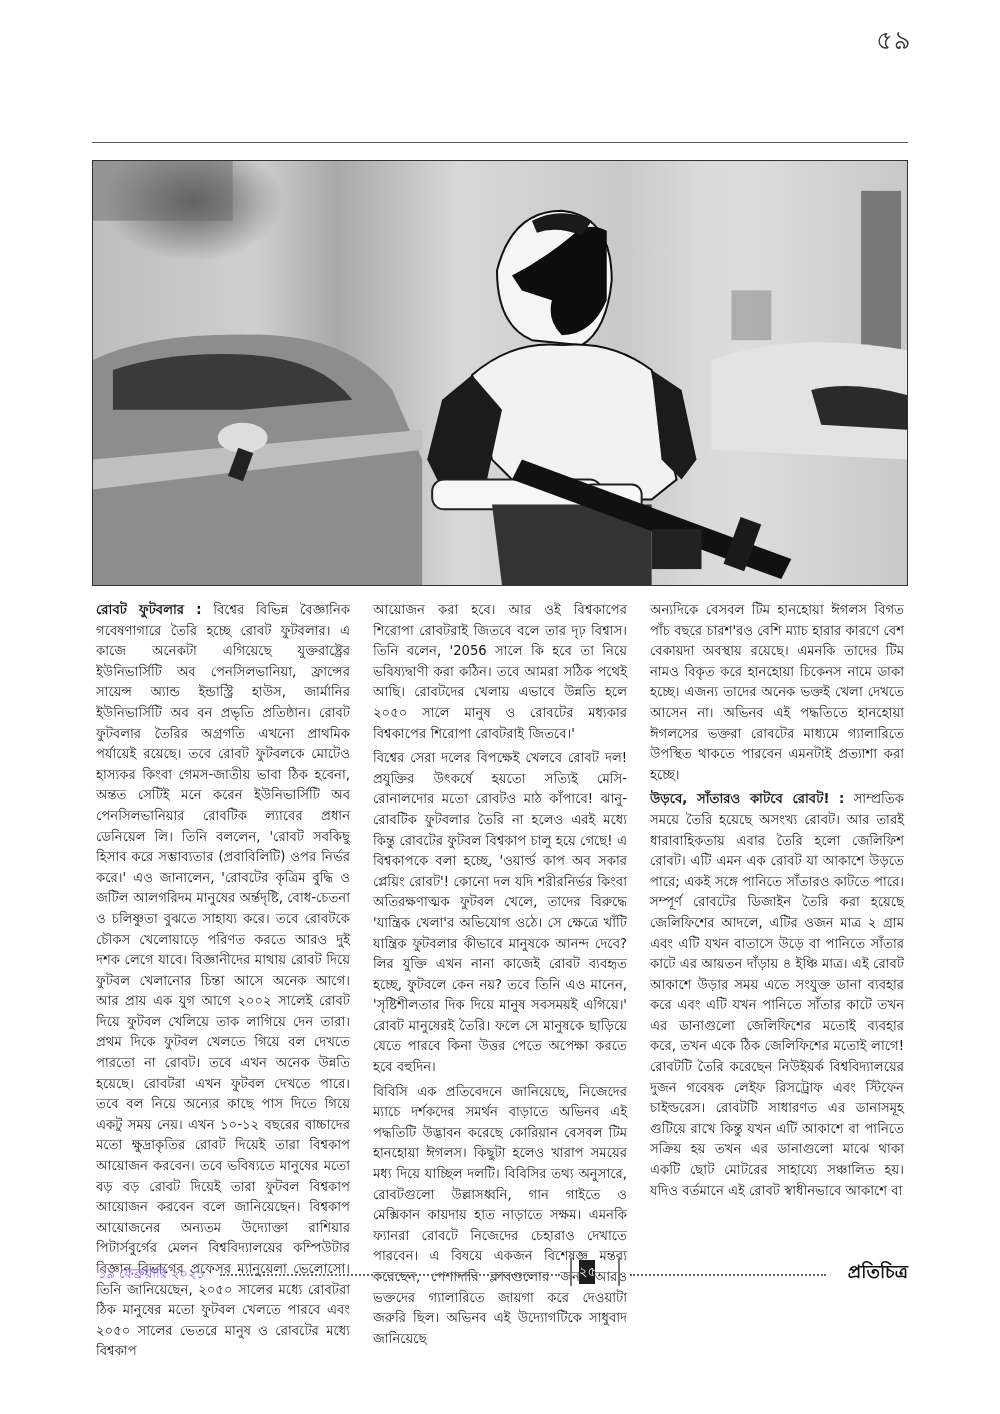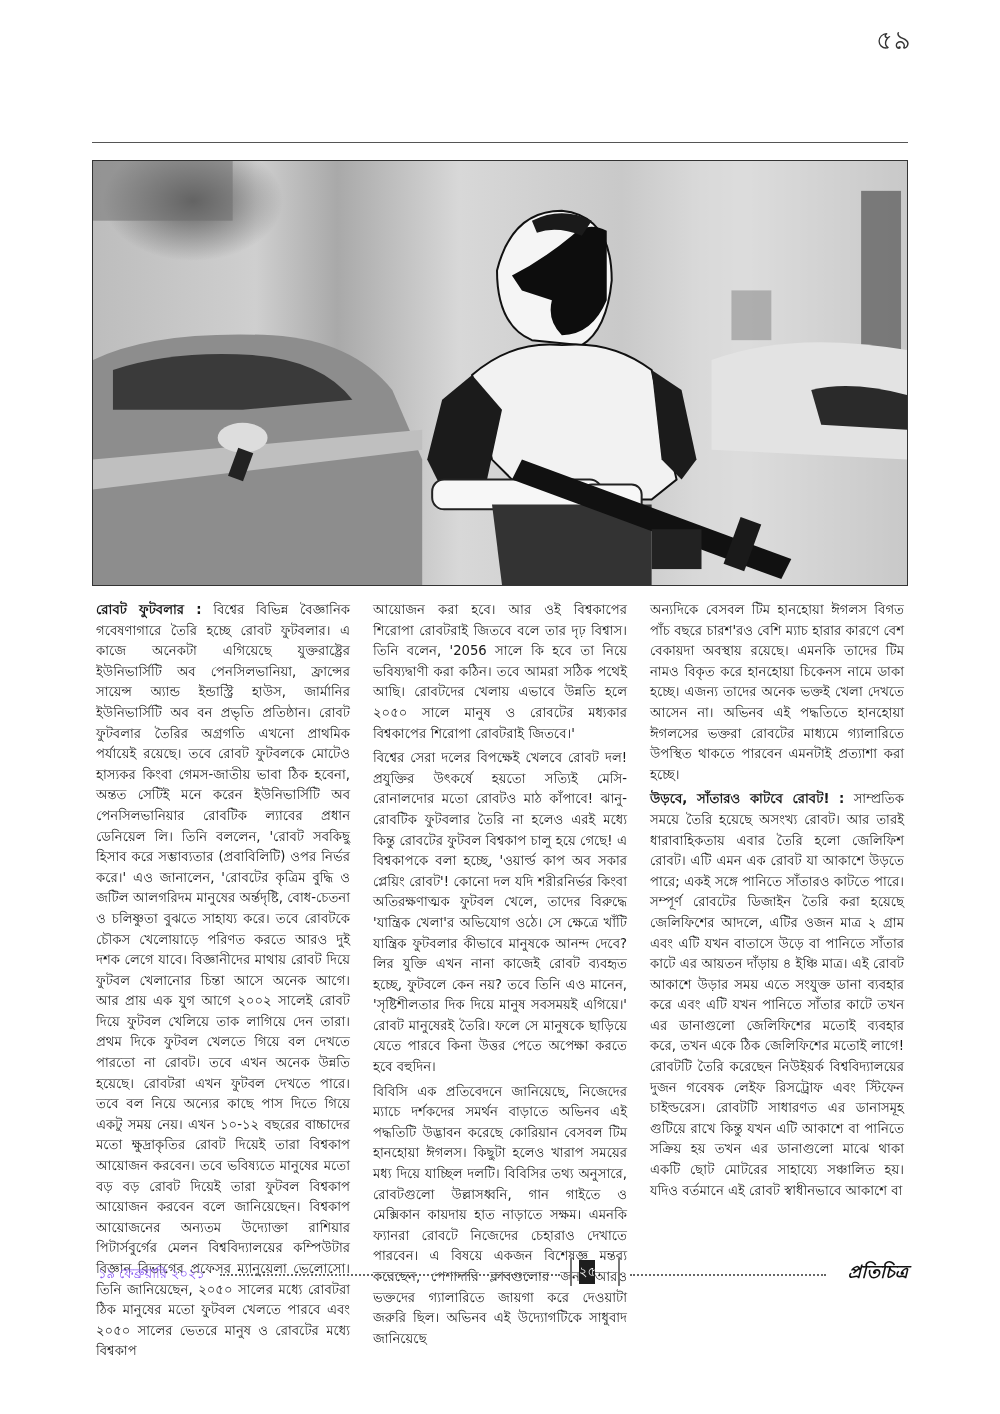--- a/index.html
+++ b/index.html
@@ -26,7 +26,7 @@
   .footer .bar { position:absolute; top:-4px; width:2px; height:28px; background:#777; }
   .footer .pg { position:absolute; left:487px; top:-2px; width:16px; height:24px; background:#1e1e1e; color:#fff; text-align:right; line-height:24px; font-size:13px; }
   .footer .dots2 { position:absolute; left:538px; top:12px; width:196px; border-top:2px dotted #666; }
-  .footer .brand { position:absolute; right:0; top:-4px; font-size:18px; font-weight:bold; color:#111;font-style:italic; }
+  .footer .brand { position:absolute; right:0; top:-4px; font-size:18px; font-weight:bold; color:#111; }
 </style>
 </head>
 <body>

